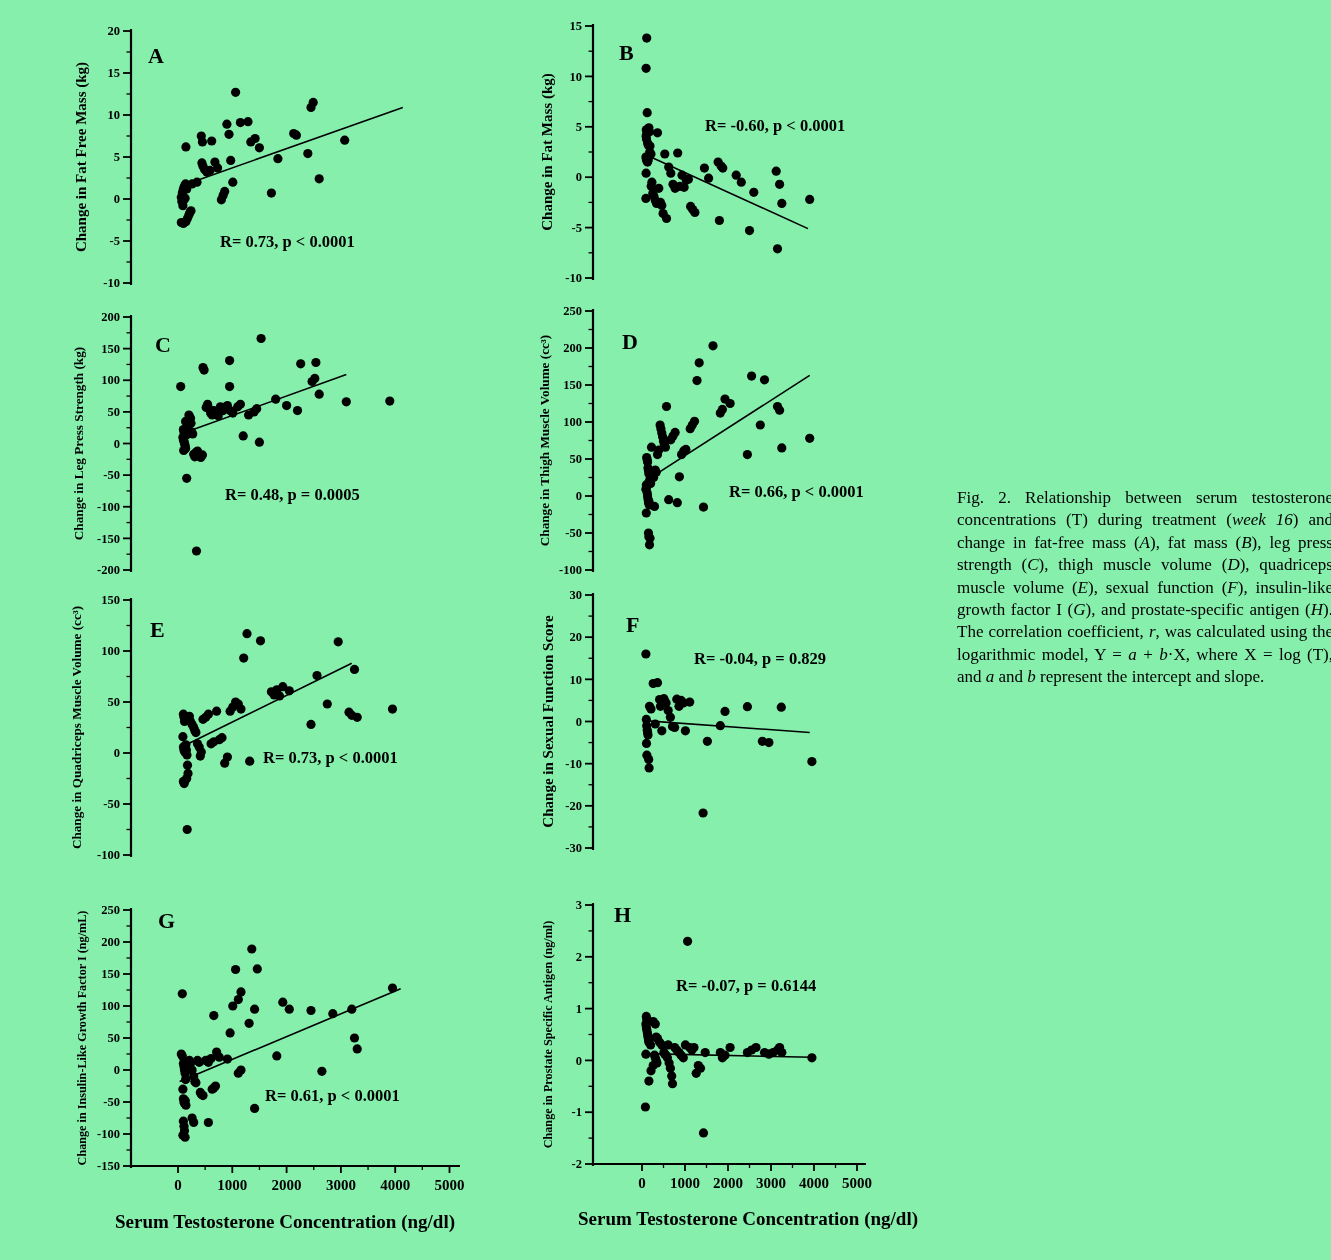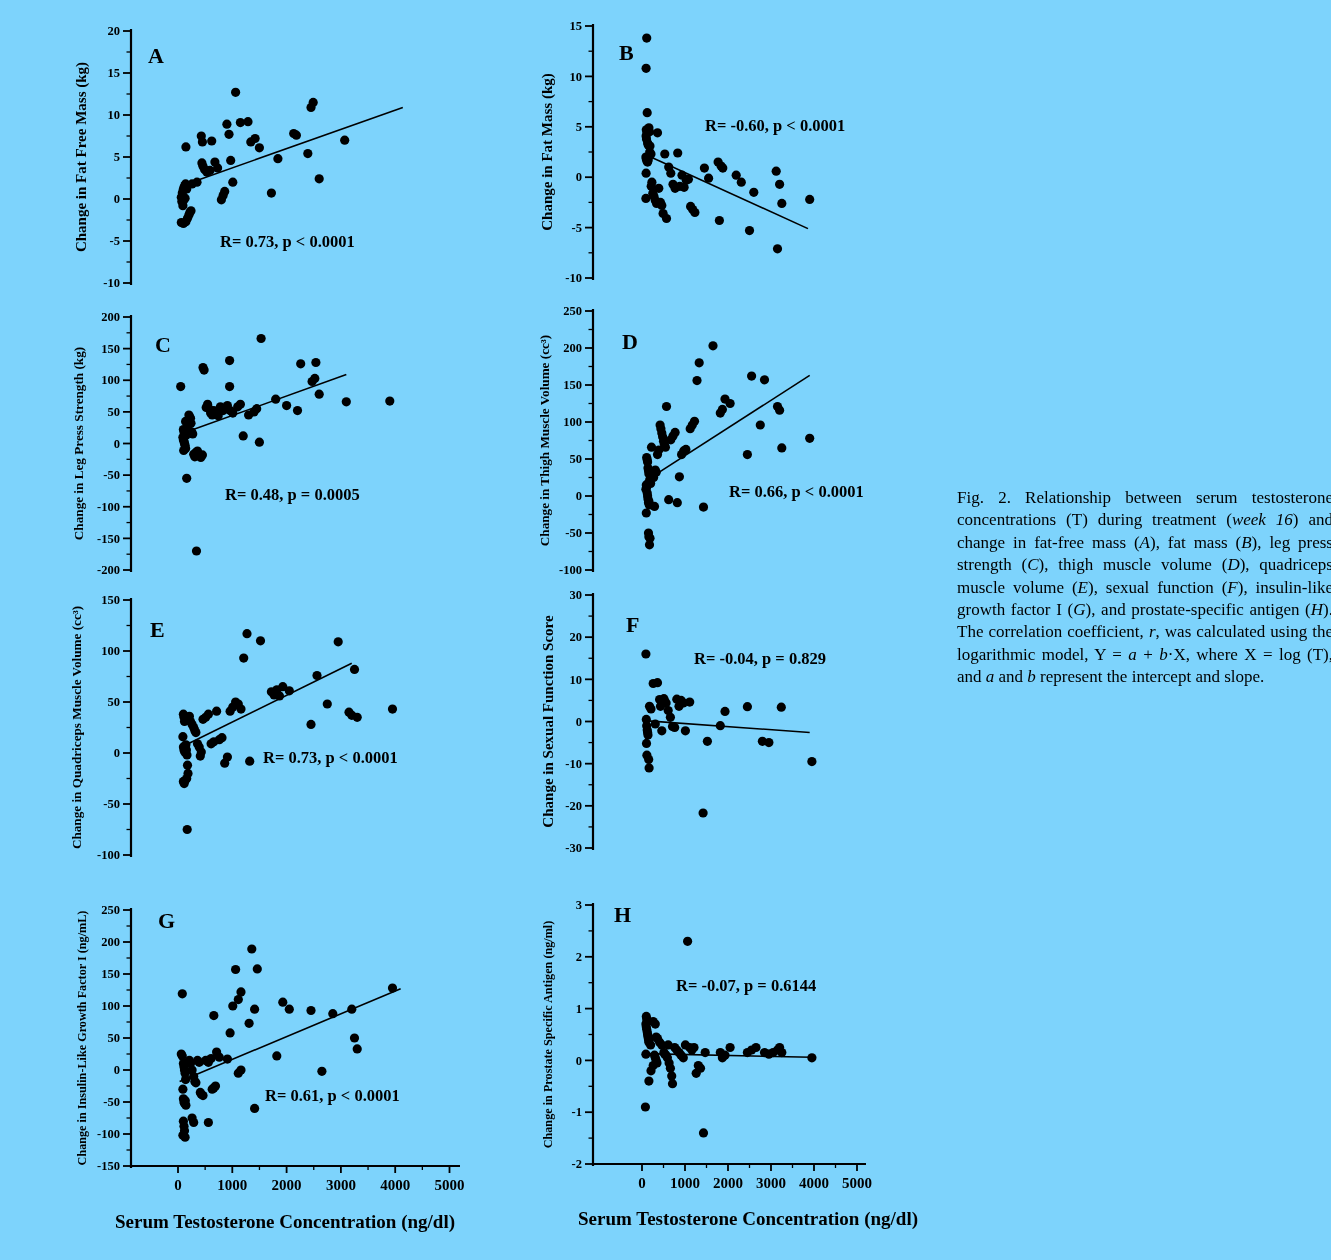--- a/index.html
+++ b/index.html
@@ -4,7 +4,7 @@
 <style>
   html,body{margin:0;padding:0;background:#ffffff;}
   #canvas{
-    position:relative;width:1331px;height:1260px;background:#7dd3fc;
+    position:relative;width:1331px;height:1260px;background:#86efac;
     font-family:"Liberation Serif",serif;overflow:hidden;text-decoration:underline;
   }
   #plots{position:absolute;left:0;top:0;}

